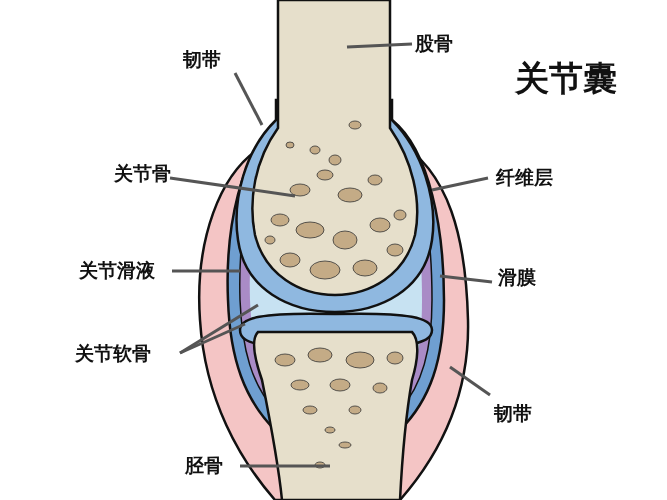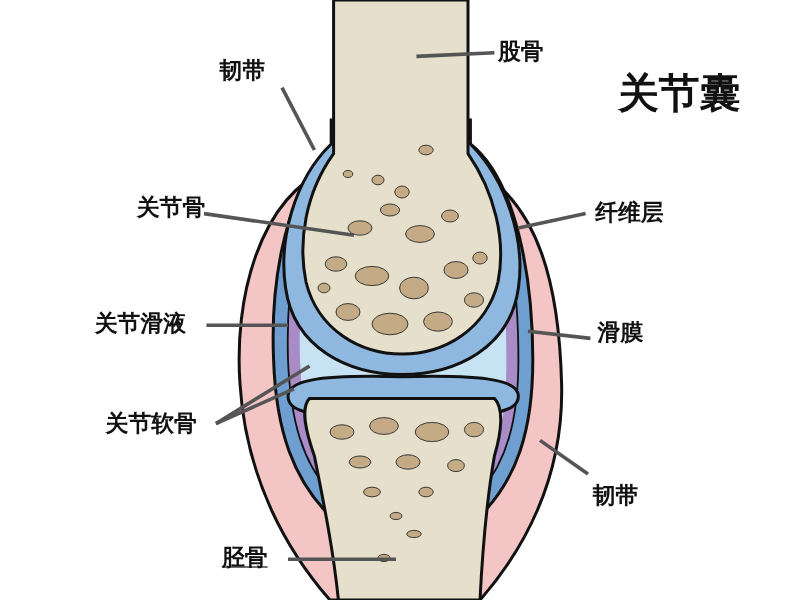--- a/index.html
+++ b/index.html
@@ -85,7 +85,7 @@
 <div class="lbl" style="left:496px; top:168px;text-align:right;">纤维层</div>
 <div class="lbl" style="left:67px; top:261px;margin-left:12px;">关节滑液</div>
 <div class="lbl" style="left:498px; top:268px;">滑膜</div>
-<div class="lbl" style="left:88px; top:344px;">关节软骨</div>
+<div class="lbl" style="left:75px; top:344px;">关节软骨</div>
 <div class="lbl" style="left:494px; top:404px;">韧带</div>
 <div class="lbl" style="left:185px; top:456px;text-decoration:underline;">胫骨</div>
 

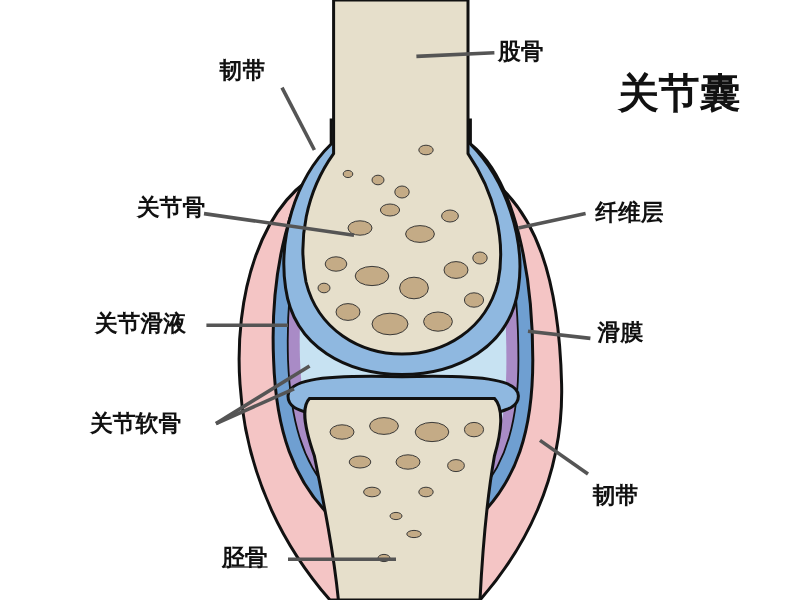--- a/index.html
+++ b/index.html
@@ -87,6 +87,6 @@
 <div class="lbl" style="left:498px; top:268px;">滑膜</div>
 <div class="lbl" style="left:75px; top:344px;">关节软骨</div>
 <div class="lbl" style="left:494px; top:404px;">韧带</div>
-<div class="lbl" style="left:185px; top:456px;text-decoration:underline;">胫骨</div>
+<div class="lbl" style="left:185px; top:456px;">胫骨</div>
 
 </body></html>

